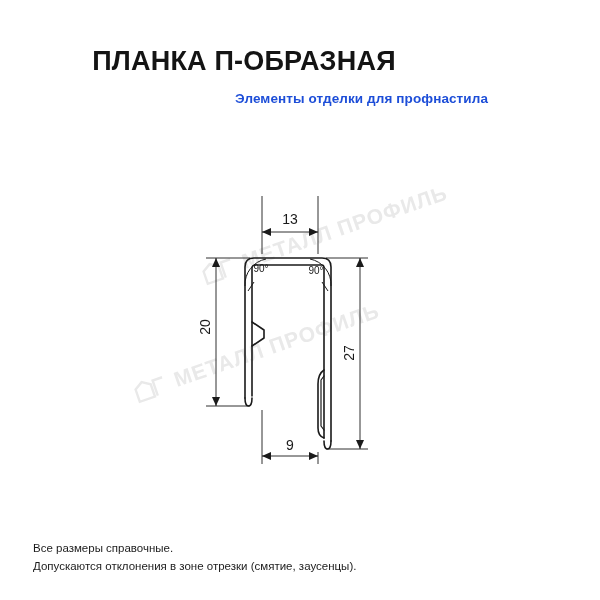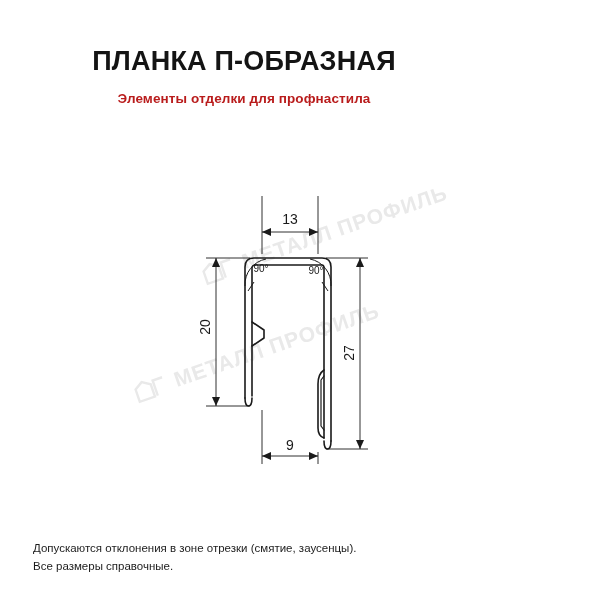--- a/index.html
+++ b/index.html
@@ -45,8 +45,9 @@
     font-size: 13.5px;
     font-weight: bold;
     margin: 13px 0 0 0;
-    color: #b91c1c;
+    color: #1d4ed8;
     letter-spacing: 0.1px;
+    text-align: right;
   }
 
   

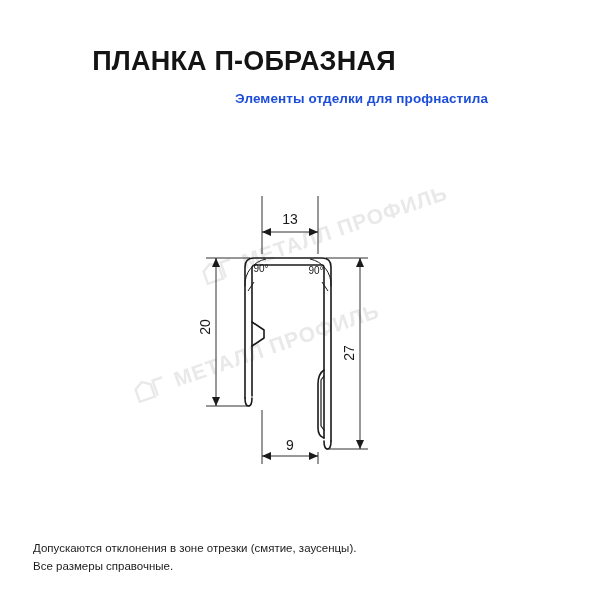--- a/index.html
+++ b/index.html
@@ -196,8 +196,8 @@
   </svg>
 
   <div class="notes">
+    <div>Все размеры справочные.</div>
     <div>Допускаются отклонения в зоне отрезки (смятие, заусенцы).</div>
-    <div>Все размеры справочные.</div>
   </div>
 
 </div>

